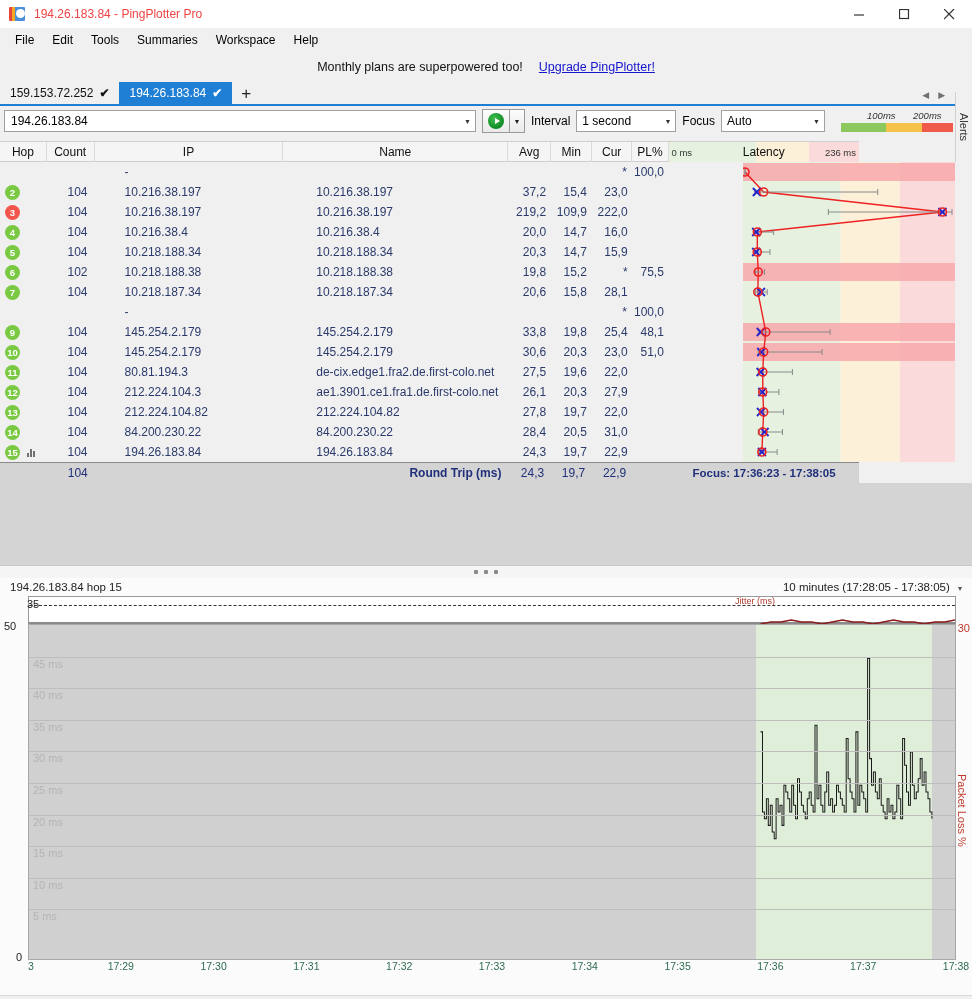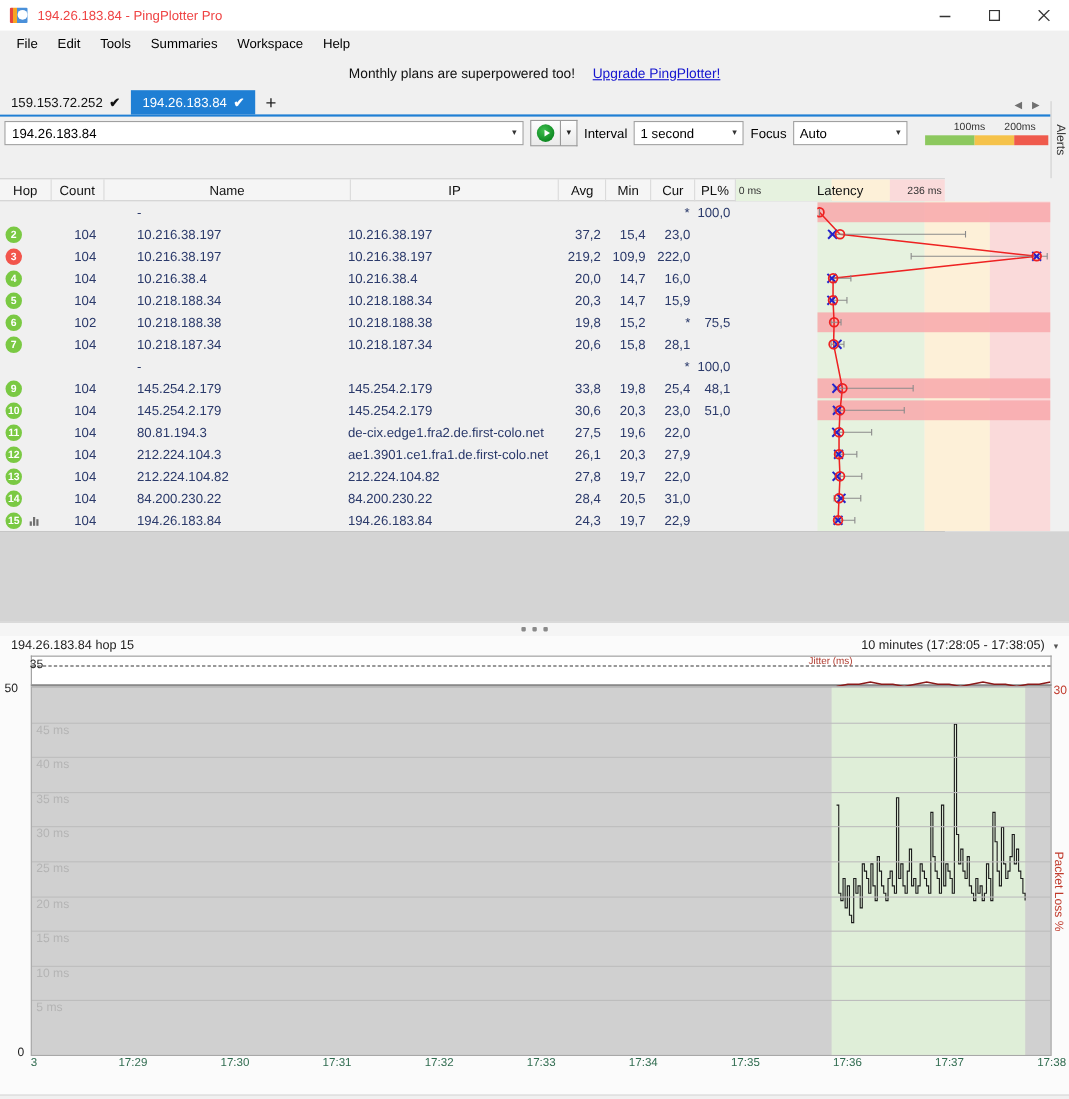--- a/index.html
+++ b/index.html
@@ -81,7 +81,7 @@
   .tb-select.focus { width: 104px; }
   .legend { margin-left: 10px; width: 112px; }
   .legend-labels { display: flex; font-size: 9.5px; color: #333; height: 13px; position: relative; }
-  .legend-labels span { position: absolute; }
+  .legend-labels span { position: absolute; font-style: italic; }
   .legend-bar { height: 9px; display: flex; }
   .legend-bar i { display: block; height: 9px; }
 

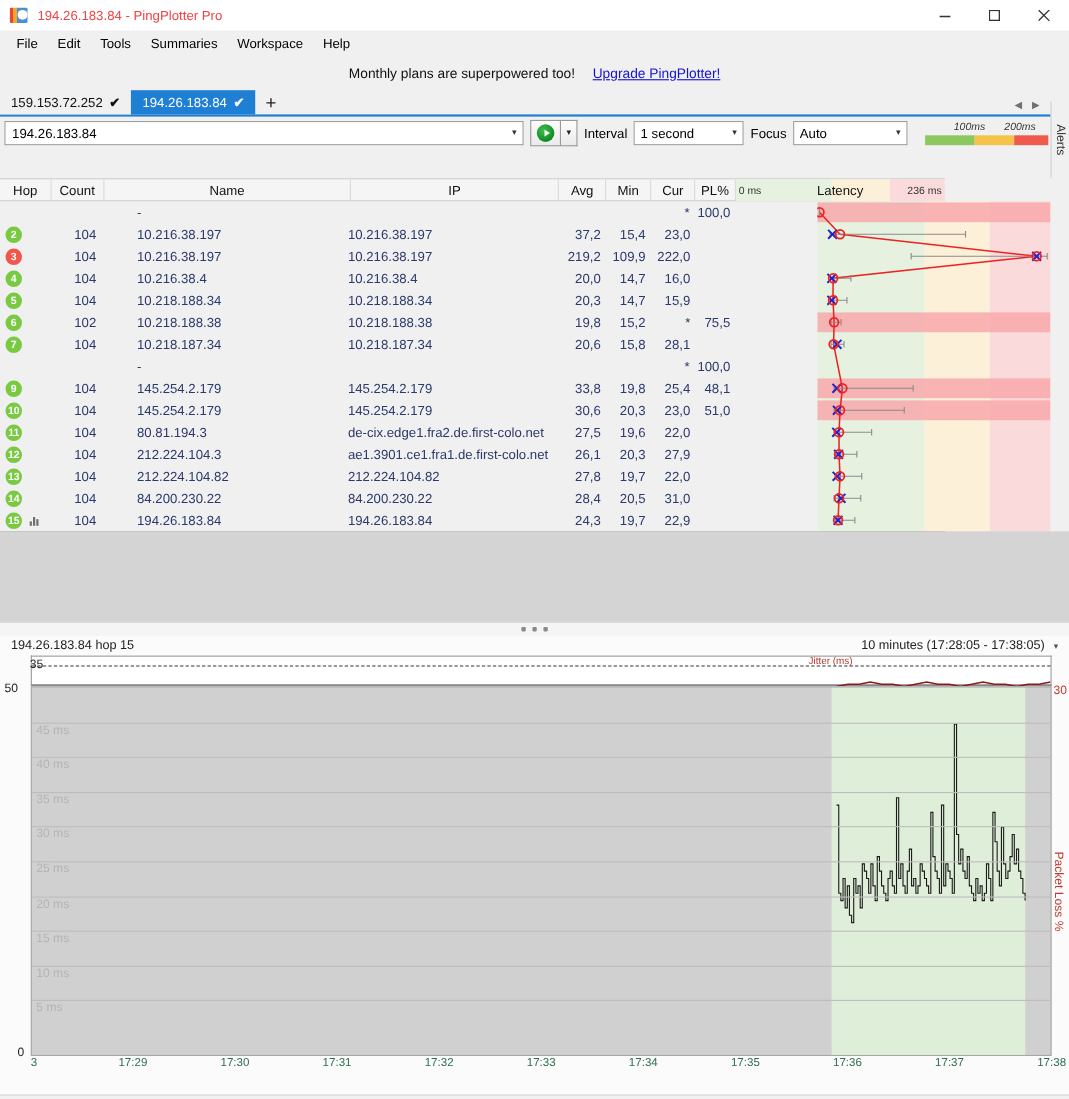--- a/index.html
+++ b/index.html
@@ -94,7 +94,7 @@
   .alerts-tab span { writing-mode: vertical-rl; font-size: 11px; color: #333; }
 
   
-  .grid { position: absolute; left: 0; top: 162px; width: 859px; }
+  .grid { position: absolute; left: 0; top: 141px; width: 859px; }
   .grid-header { display: flex; height: 21px; background: #f5f5f5; border-top: 1px solid #cfcfcf; border-bottom: 1px solid #cfcfcf; }
   .gh { font-size: 12px; color: #111; display: flex; align-items: center; justify-content: center;
         border-right: 1px solid #dadada; height: 20px; }

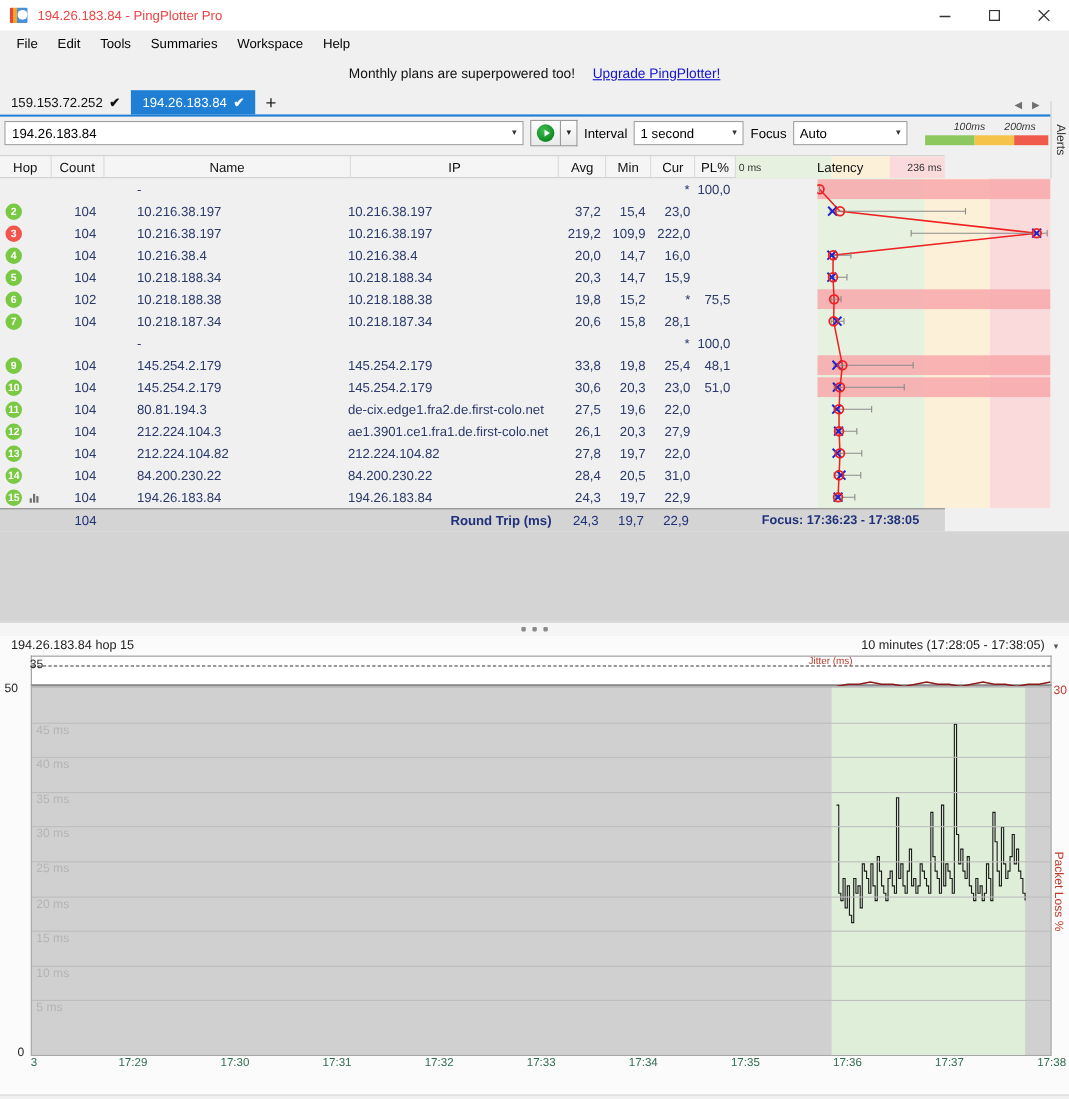--- a/index.html
+++ b/index.html
@@ -271,8 +271,8 @@
     <div class="grid-header">
       <div class="gh c-hop">Hop</div>
       <div class="gh c-count">Count</div>
+      <div class="gh c-ip">IP</div>
       <div class="gh c-name">Name</div>
-      <div class="gh c-ip">IP</div>
       <div class="gh c-avg">Avg</div>
       <div class="gh c-min">Min</div>
       <div class="gh c-cur">Cur</div>

